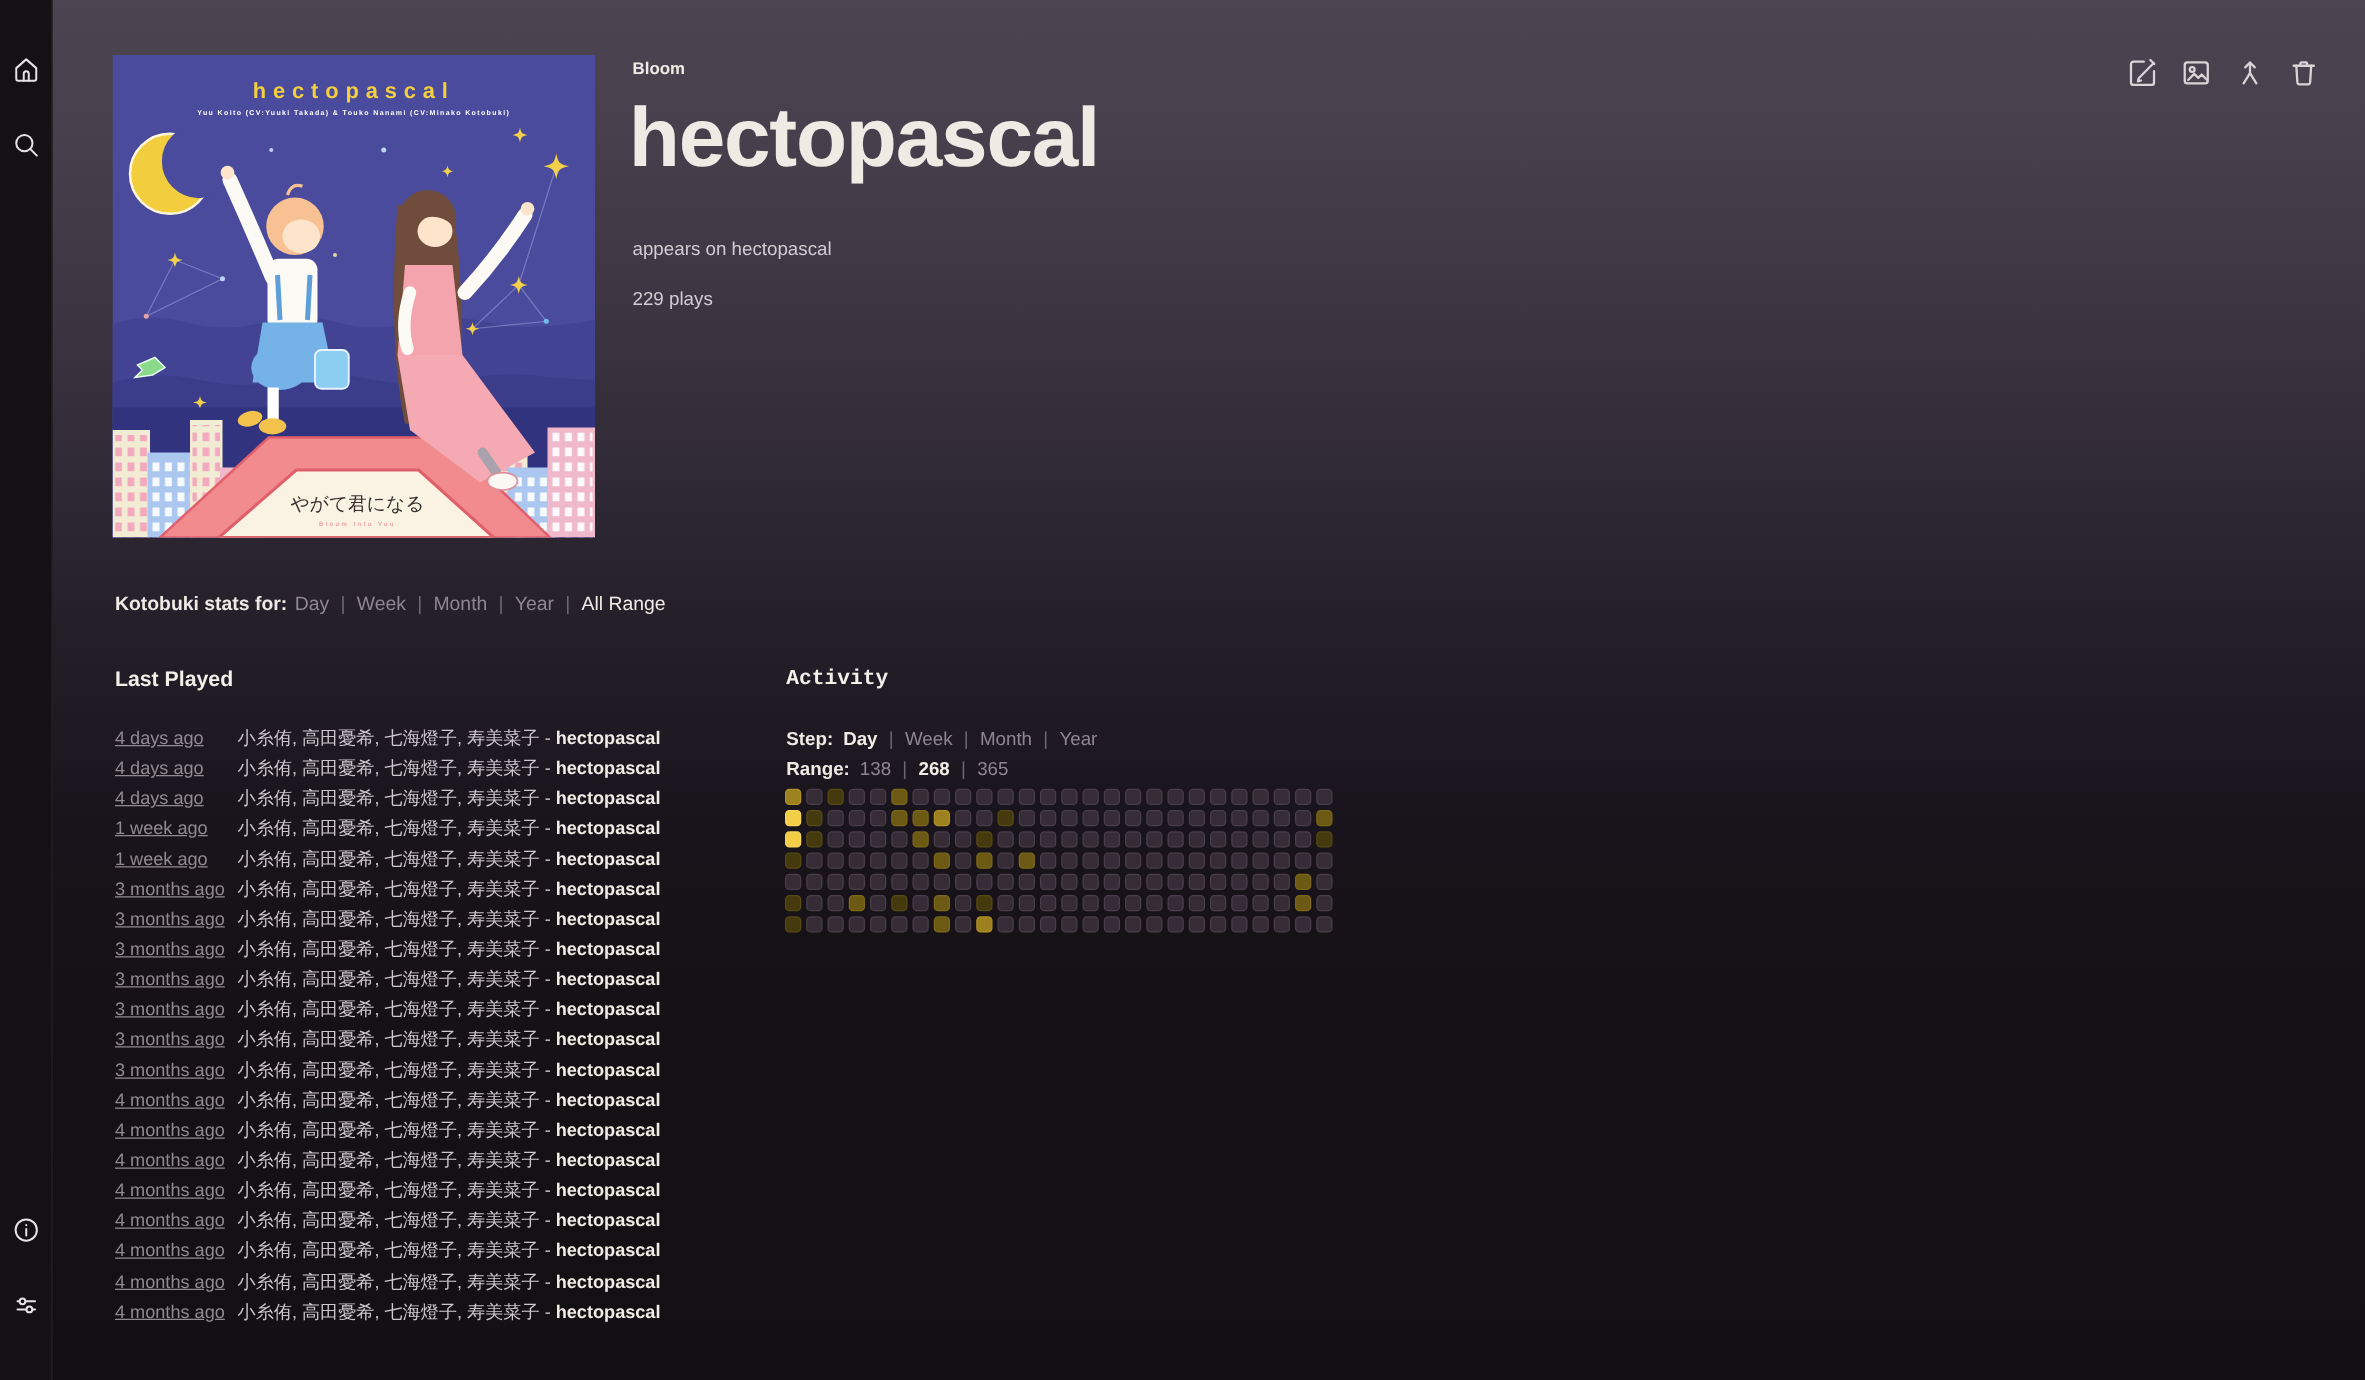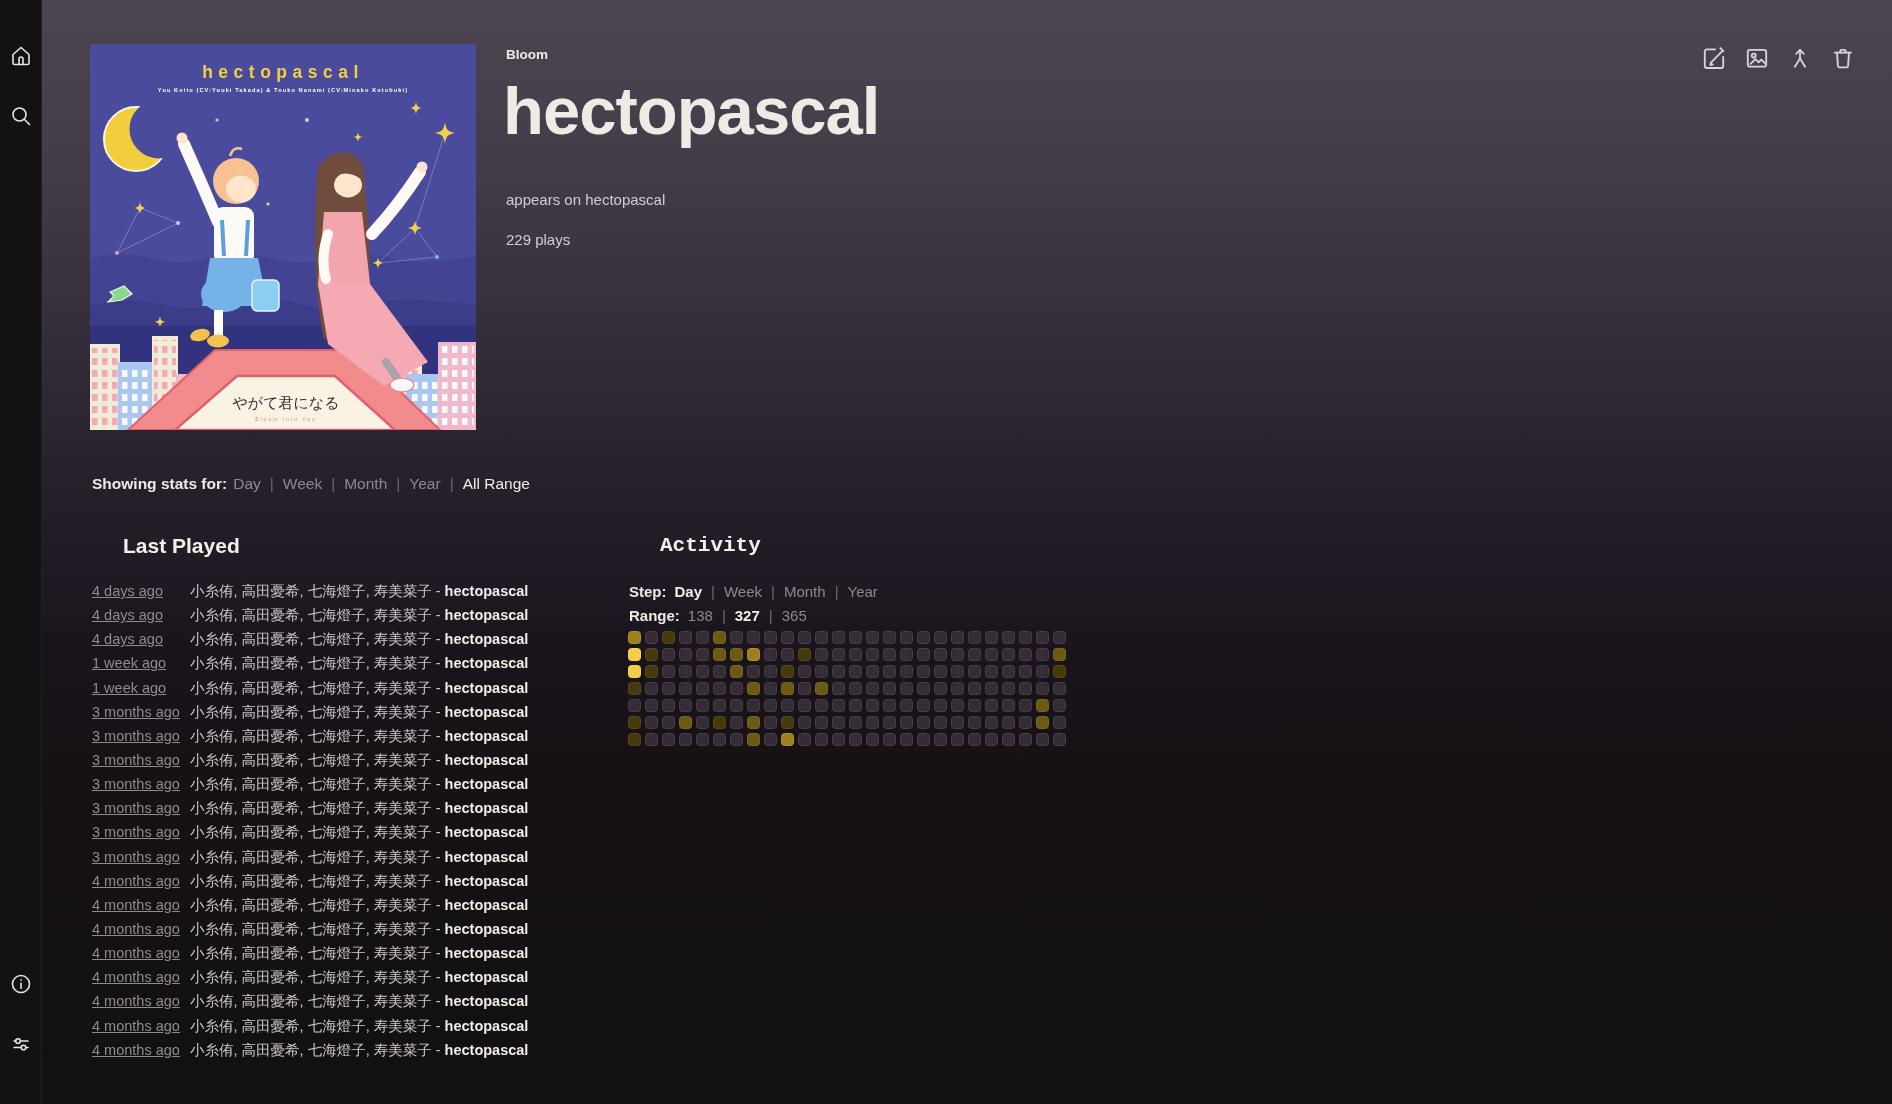--- a/index.html
+++ b/index.html
@@ -235,7 +235,7 @@
   </div>
 
   <div class="stats-row">
-    <span class="lbl">Showing stats for:</span><span id="stats-options"><span class="opt">Day</span><span class="pipe">|</span><span class="opt">Week</span><span class="pipe">|</span><span class="opt">Month</span><span class="pipe">|</span><span class="opt">Year</span><span class="pipe">|</span><span class="opt selected">All Range</span></span>
+    <span class="lbl">Kotobuki stats for:</span><span id="stats-options"><span class="opt">Day</span><span class="pipe">|</span><span class="opt">Week</span><span class="pipe">|</span><span class="opt">Month</span><span class="pipe">|</span><span class="opt">Year</span><span class="pipe">|</span><span class="opt selected">All Range</span></span>
   </div>
 
   <h2 class="section-heading" id="lp-heading">Last Played</h2>

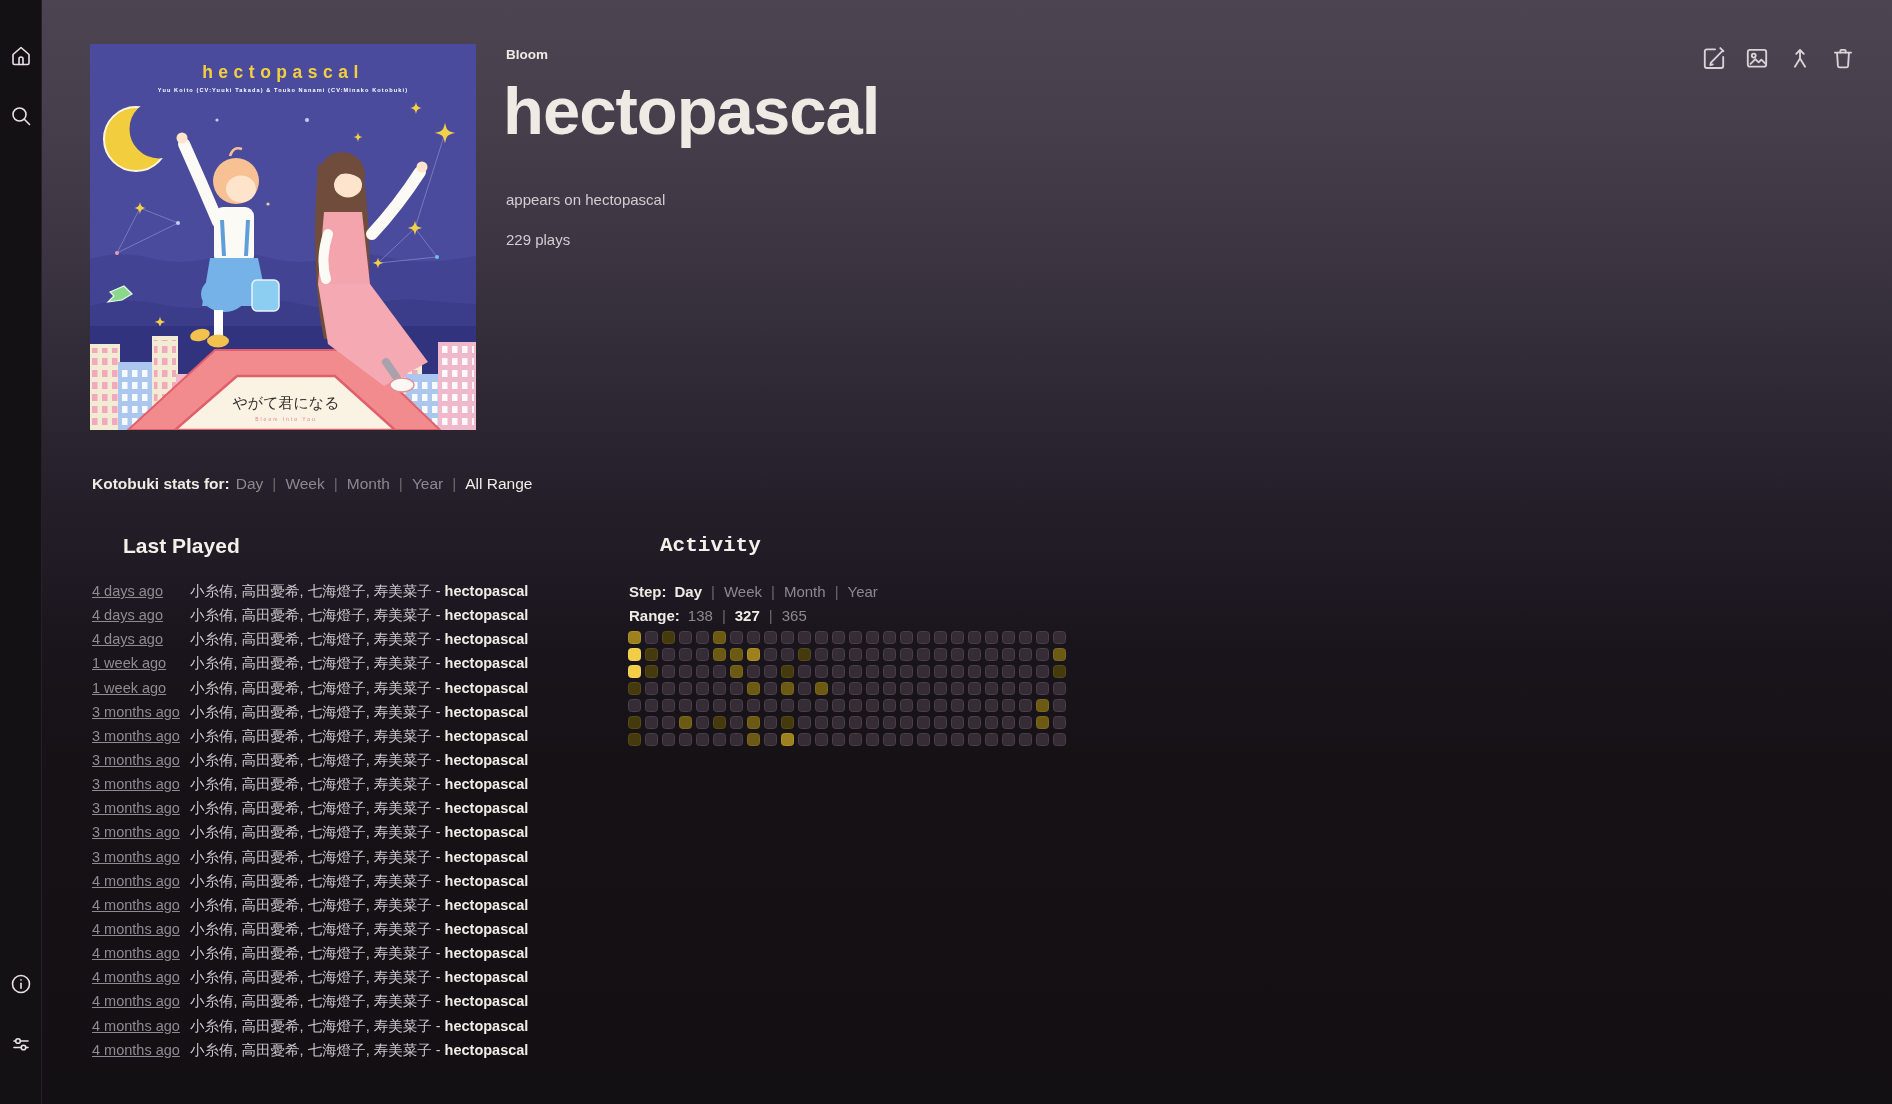--- a/index.html
+++ b/index.html
@@ -39,7 +39,7 @@
   .opt.selected { color:#f1ece6; }
   .pipe { color:#6f676f; margin:0 9px; }
   
-  .section-heading { position:absolute; font-size:21px; font-weight:bold; color:#f3efe9; white-space:nowrap;margin-left:31px; }
+  .section-heading { position:absolute; font-size:17px; font-weight:bold; color:#f3efe9; white-space:nowrap; }
   #lp-heading { left:92px; top:534px; }
   #act-heading { left:629px; top:534px;font-family:Liberation Mono, monospace; }
   

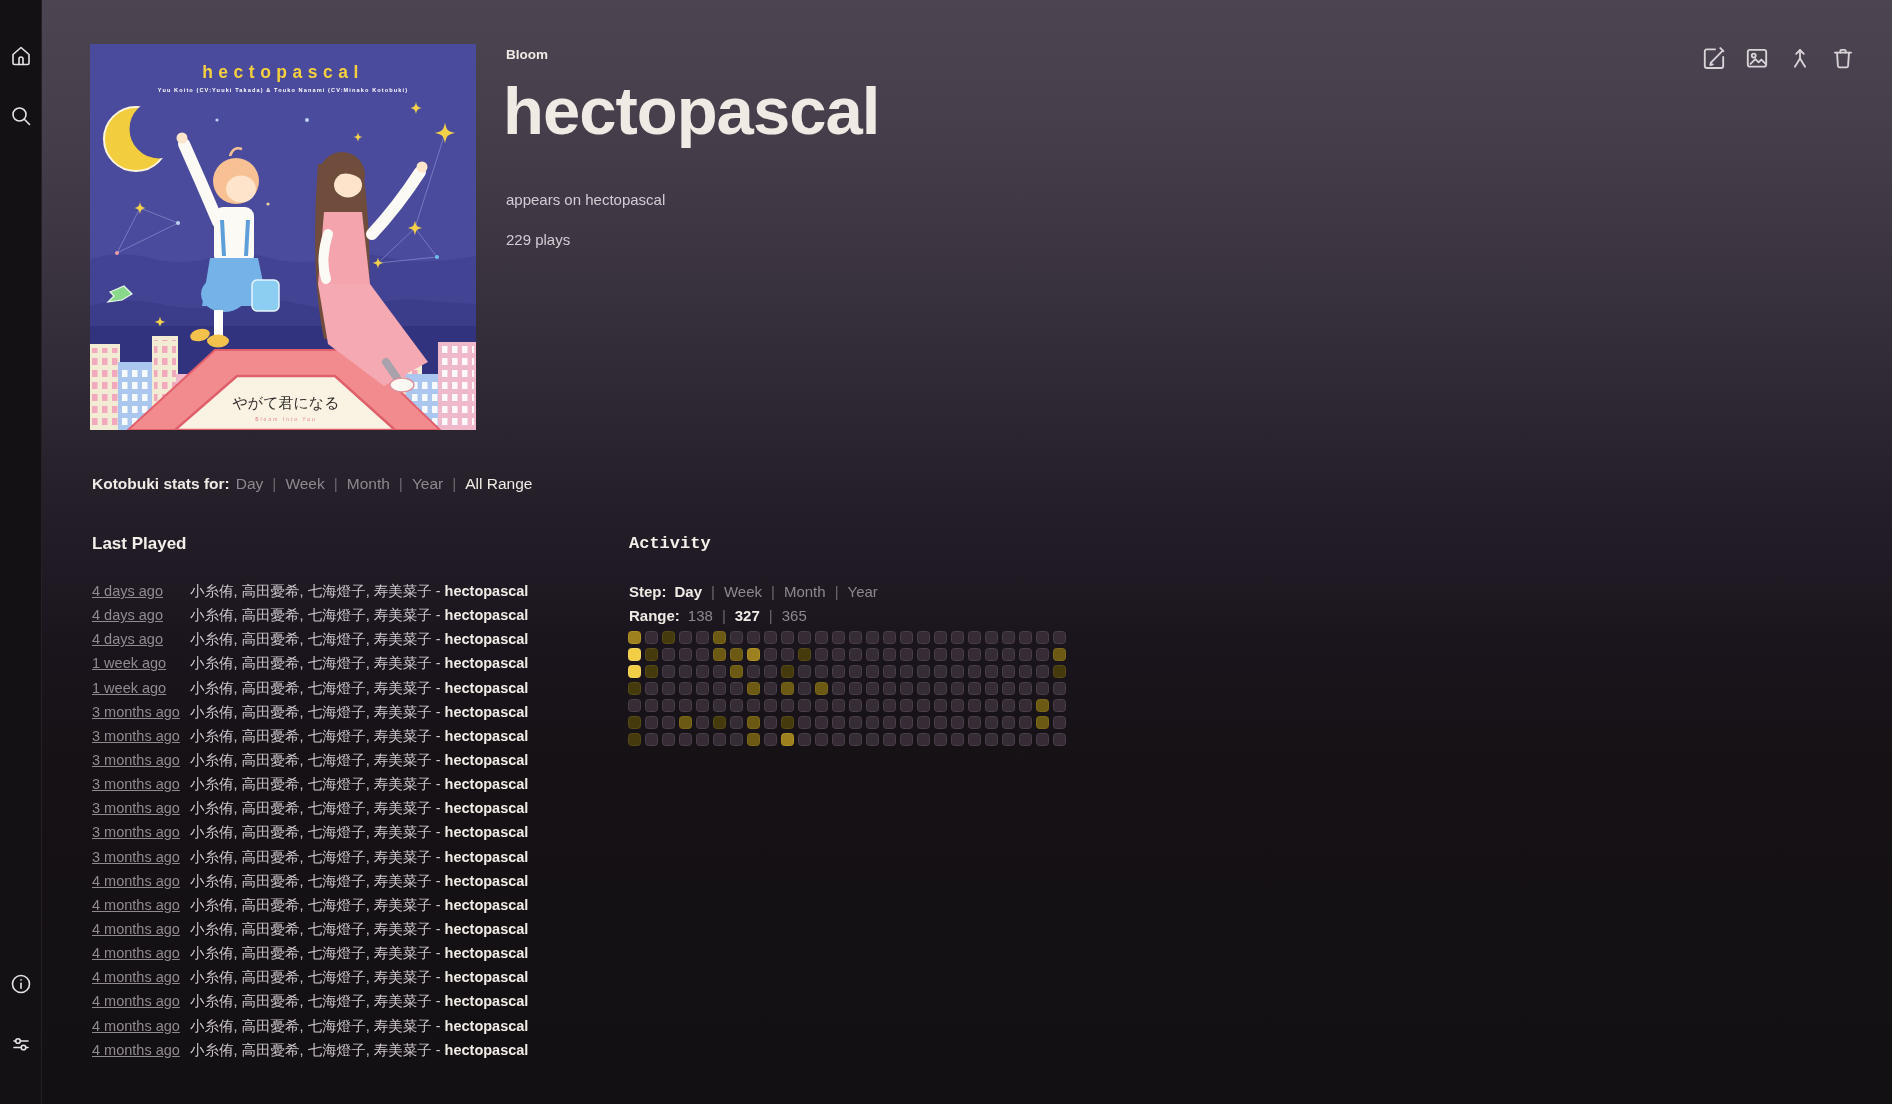--- a/index.html
+++ b/index.html
@@ -267,7 +267,7 @@
     <span class="lbl">Step:</span><span id="step-options"><span class="opt selected">Day</span><span class="pipe">|</span><span class="opt">Week</span><span class="pipe">|</span><span class="opt">Month</span><span class="pipe">|</span><span class="opt">Year</span></span>
   </div>
   <div class="range-row">
-    <span class="lbl">Range:</span><span id="range-options"><span class="opt">138</span><span class="pipe">|</span><span class="opt selected">327</span><span class="pipe">|</span><span class="opt">365</span></span>
+    <span class="lbl">Range:</span><span id="range-options"><span class="opt">138</span><span class="pipe">|</span><span class="opt selected">268</span><span class="pipe">|</span><span class="opt">365</span></span>
   </div>
   <div class="heatmap" id="heatmap">
       <span class="hm-cell" style="background: rgb(157, 129, 30); border-color: rgb(176, 145, 38);"></span>

